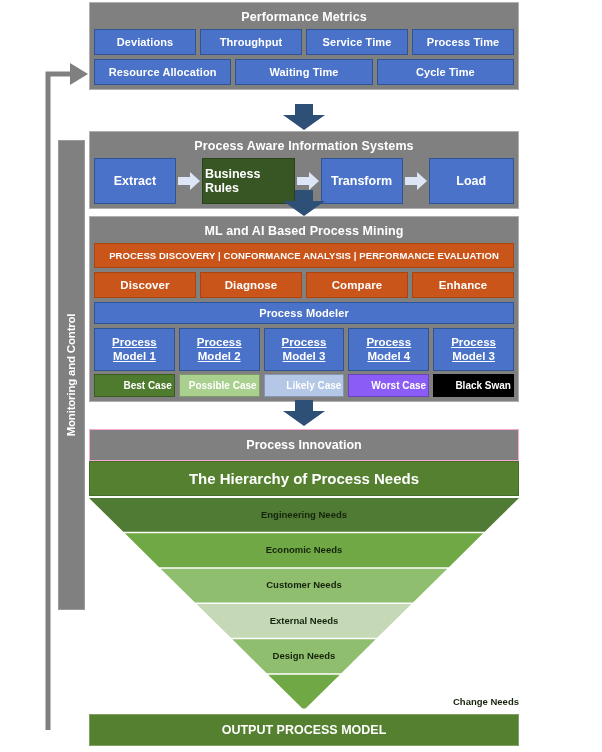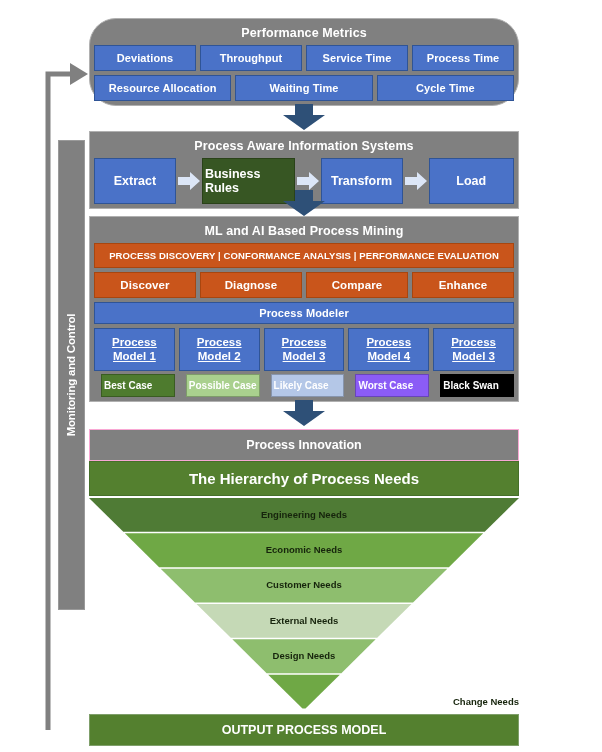--- a/index.html
+++ b/index.html
@@ -88,7 +88,7 @@
   }
 
   
-  #sec-metrics { top: 18px; border-radius: 27px; }
+  #sec-metrics { top: 2px; }
 
   
   #sec-pais { top: 131px; }

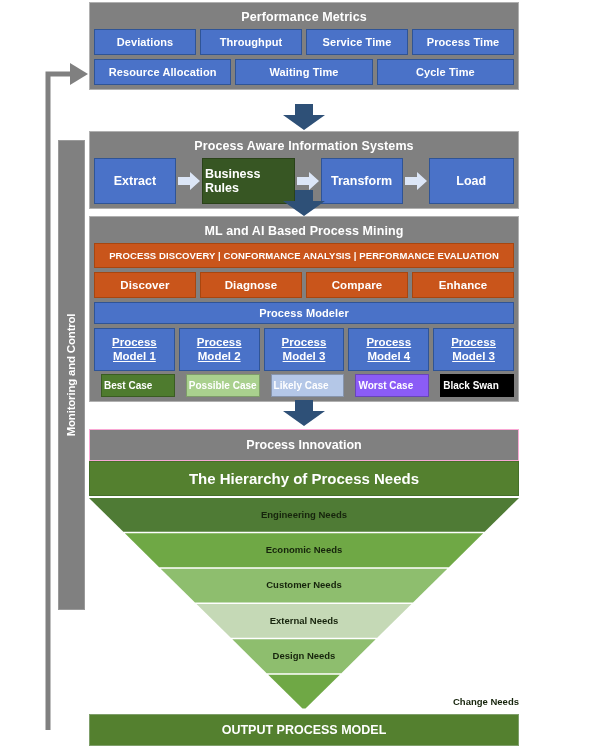--- a/index.html
+++ b/index.html
@@ -154,10 +154,9 @@
     border: 1px solid rgba(0,0,0,.25);
     font-size: 10px;
     font-weight: bold;
-    text-align: left;
+    text-align: right;
     padding: 5px 2px;
     box-sizing: border-box;
-    margin-left: 7px;
   }
 
   

